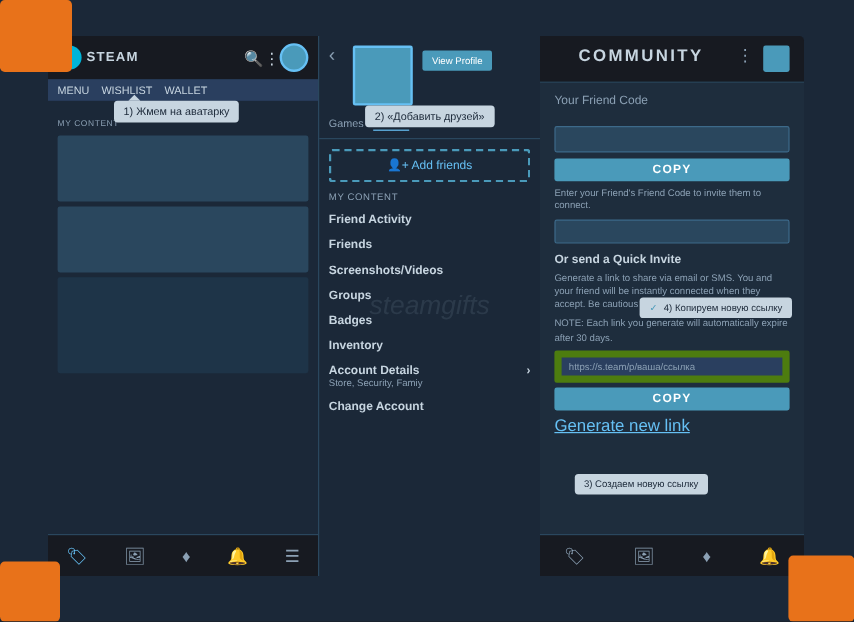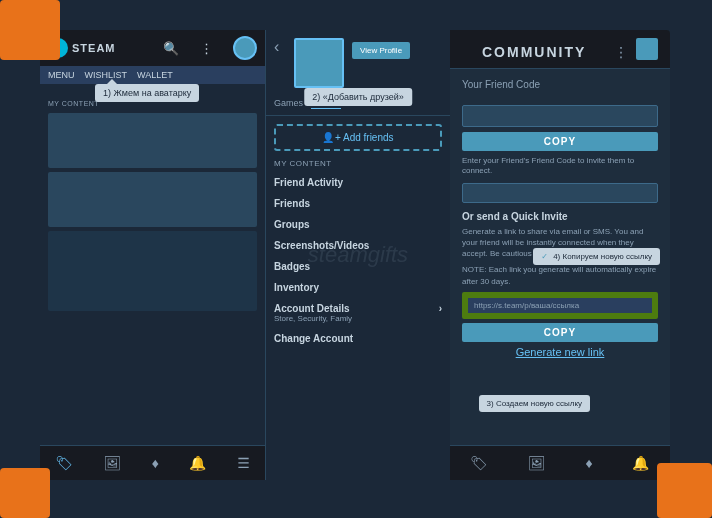--- a/index.html
+++ b/index.html
@@ -65,7 +65,7 @@
       padding: 6px 8px;
       display: flex;
       align-items: center;
-      gap: 20px;
+      gap: 0;
     }
     .steam-logo {
       display: flex;

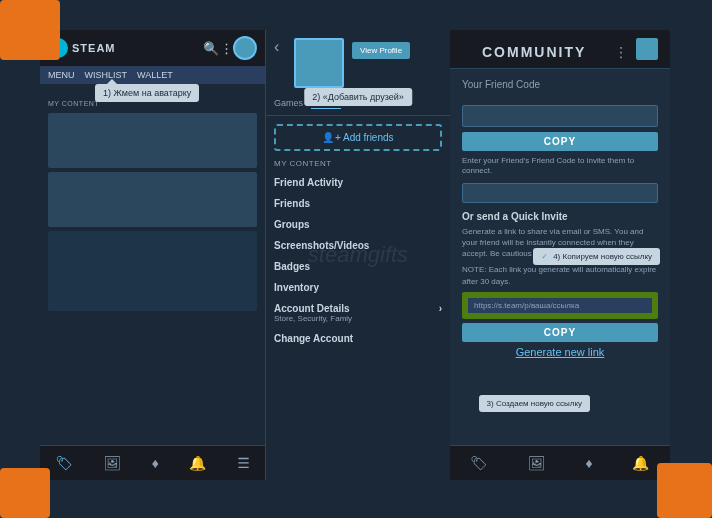--- a/index.html
+++ b/index.html
@@ -312,7 +312,7 @@
       background: #171a21;
       padding: 8px 12px;
       display: flex;
-      align-items: flex-end;
+      align-items: flex-start;
       justify-content: flex-end;
       gap: 8px;
       border-bottom: 1px solid #2a475e;

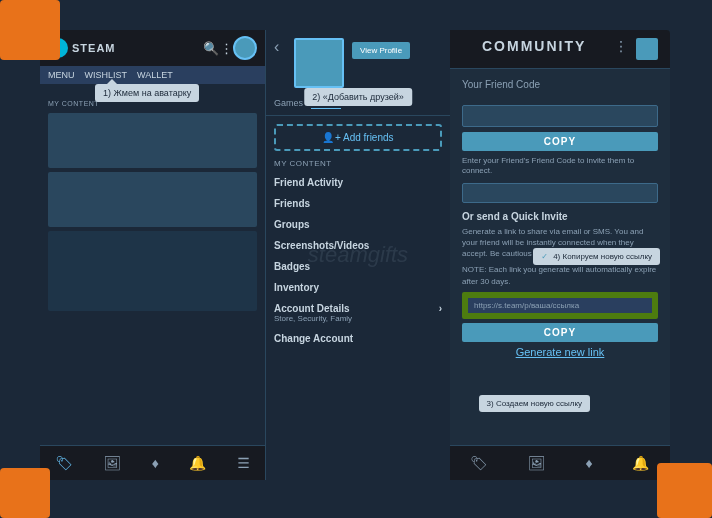--- a/index.html
+++ b/index.html
@@ -548,8 +548,8 @@
     <div class="my-content-label">MY CONTENT</div>
     <div class="content-menu-item">Friend Activity</div>
     <div class="content-menu-item">Friends</div>
+    <div class="content-menu-item">Screenshots/Videos</div>
     <div class="content-menu-item">Groups</div>
-    <div class="content-menu-item">Screenshots/Videos</div>
     <div class="content-menu-item">Badges</div>
     <div class="content-menu-item">Inventory</div>
     <div class="content-menu-item has-arrow">

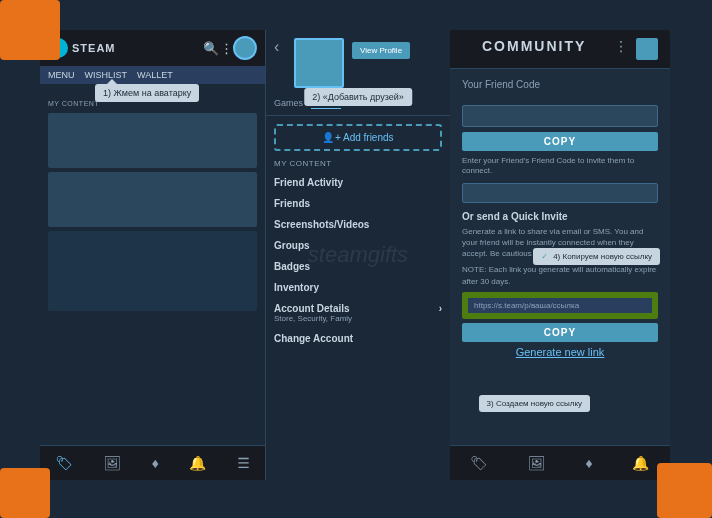--- a/index.html
+++ b/index.html
@@ -451,10 +451,9 @@
 
     .generate-link {
       color: #66c0f4;
-      font-size: 11px;
+      font-size: 14px;
       text-decoration: underline;
       cursor: pointer;
-      text-align: center;
     }
 
     

